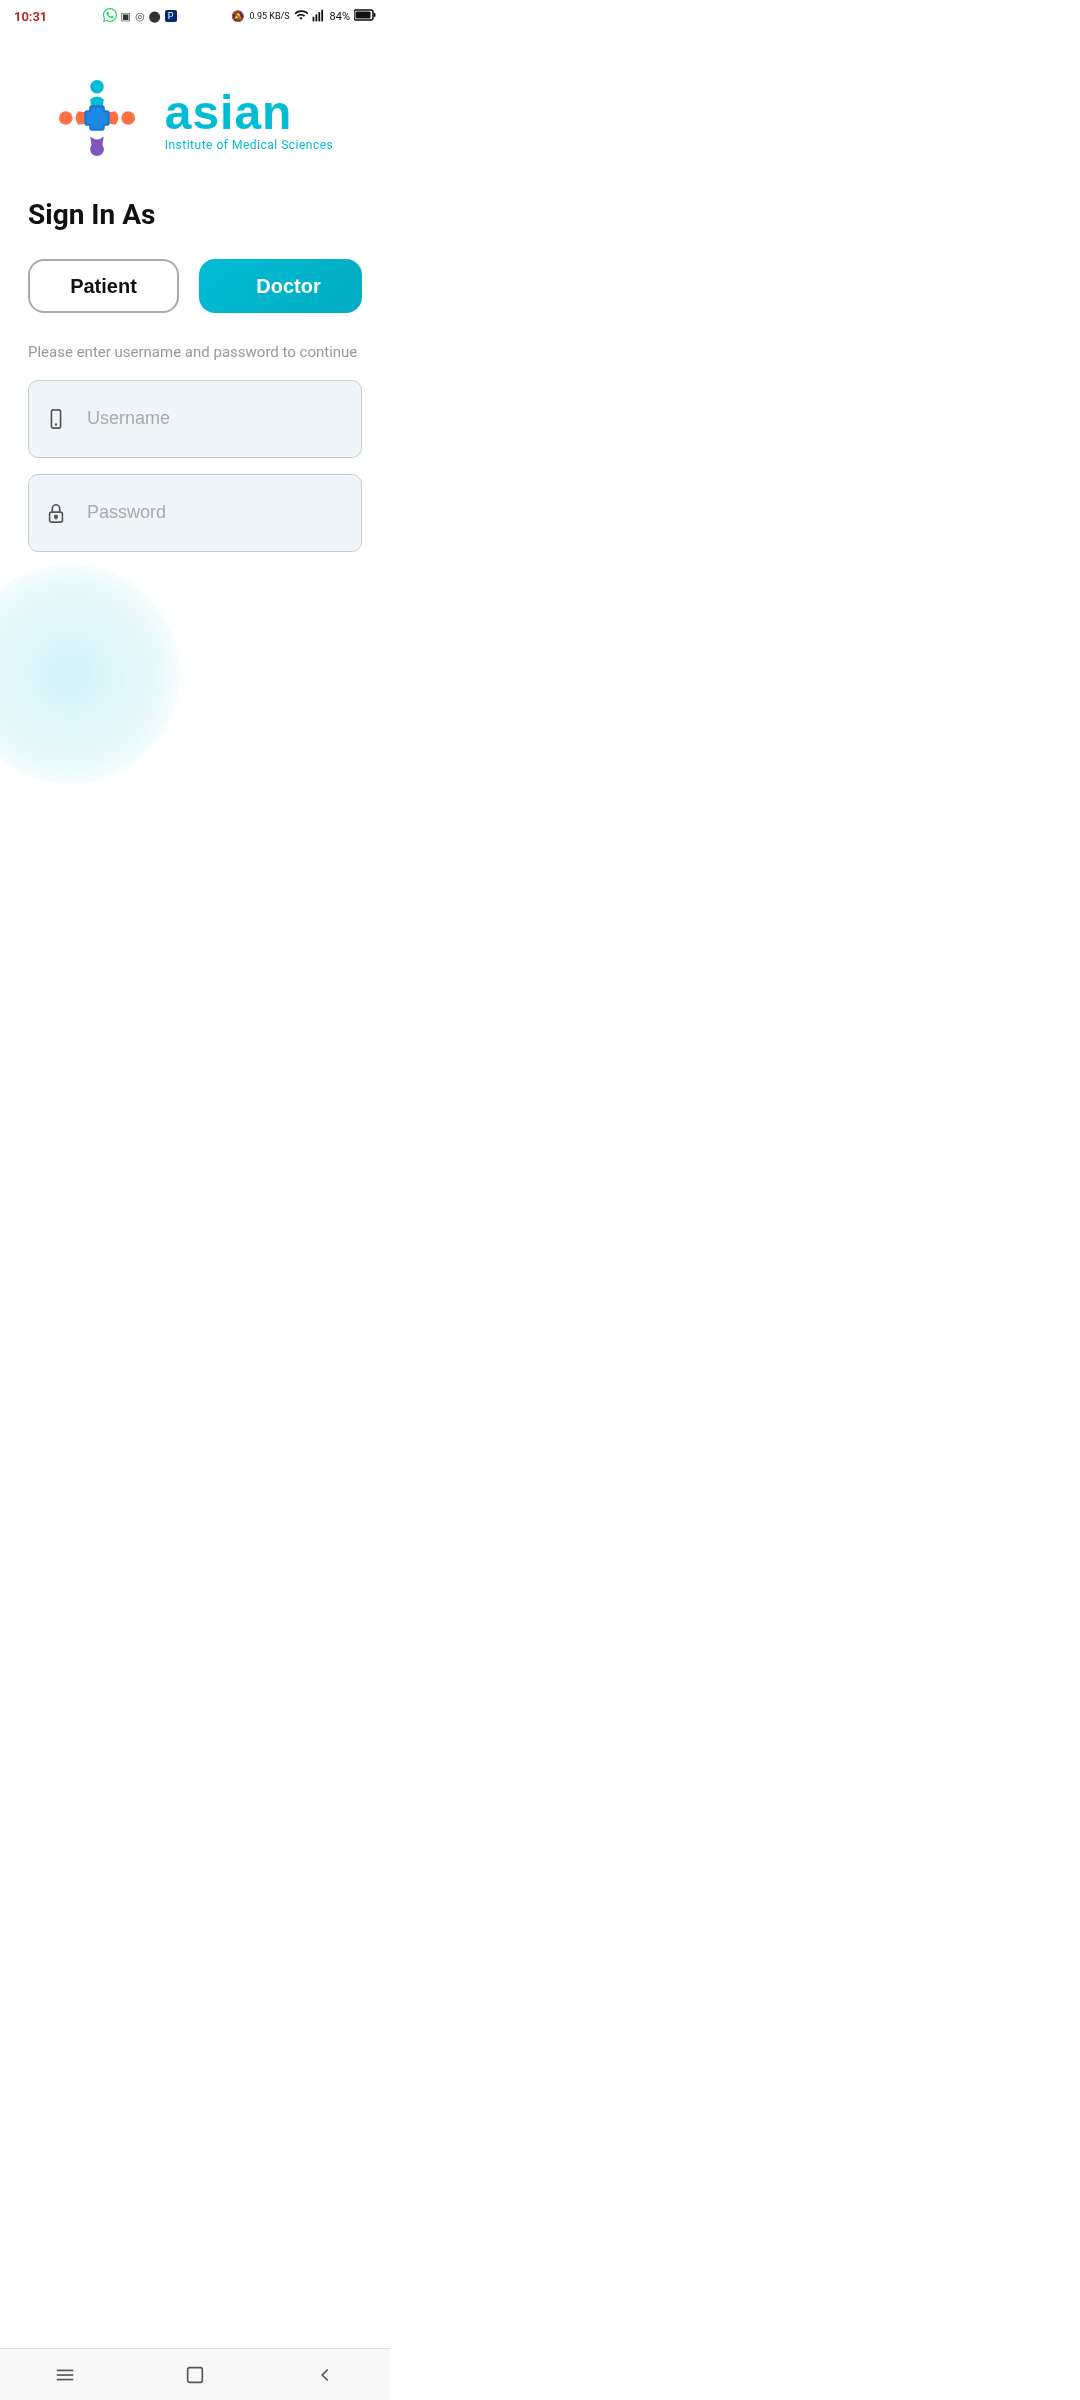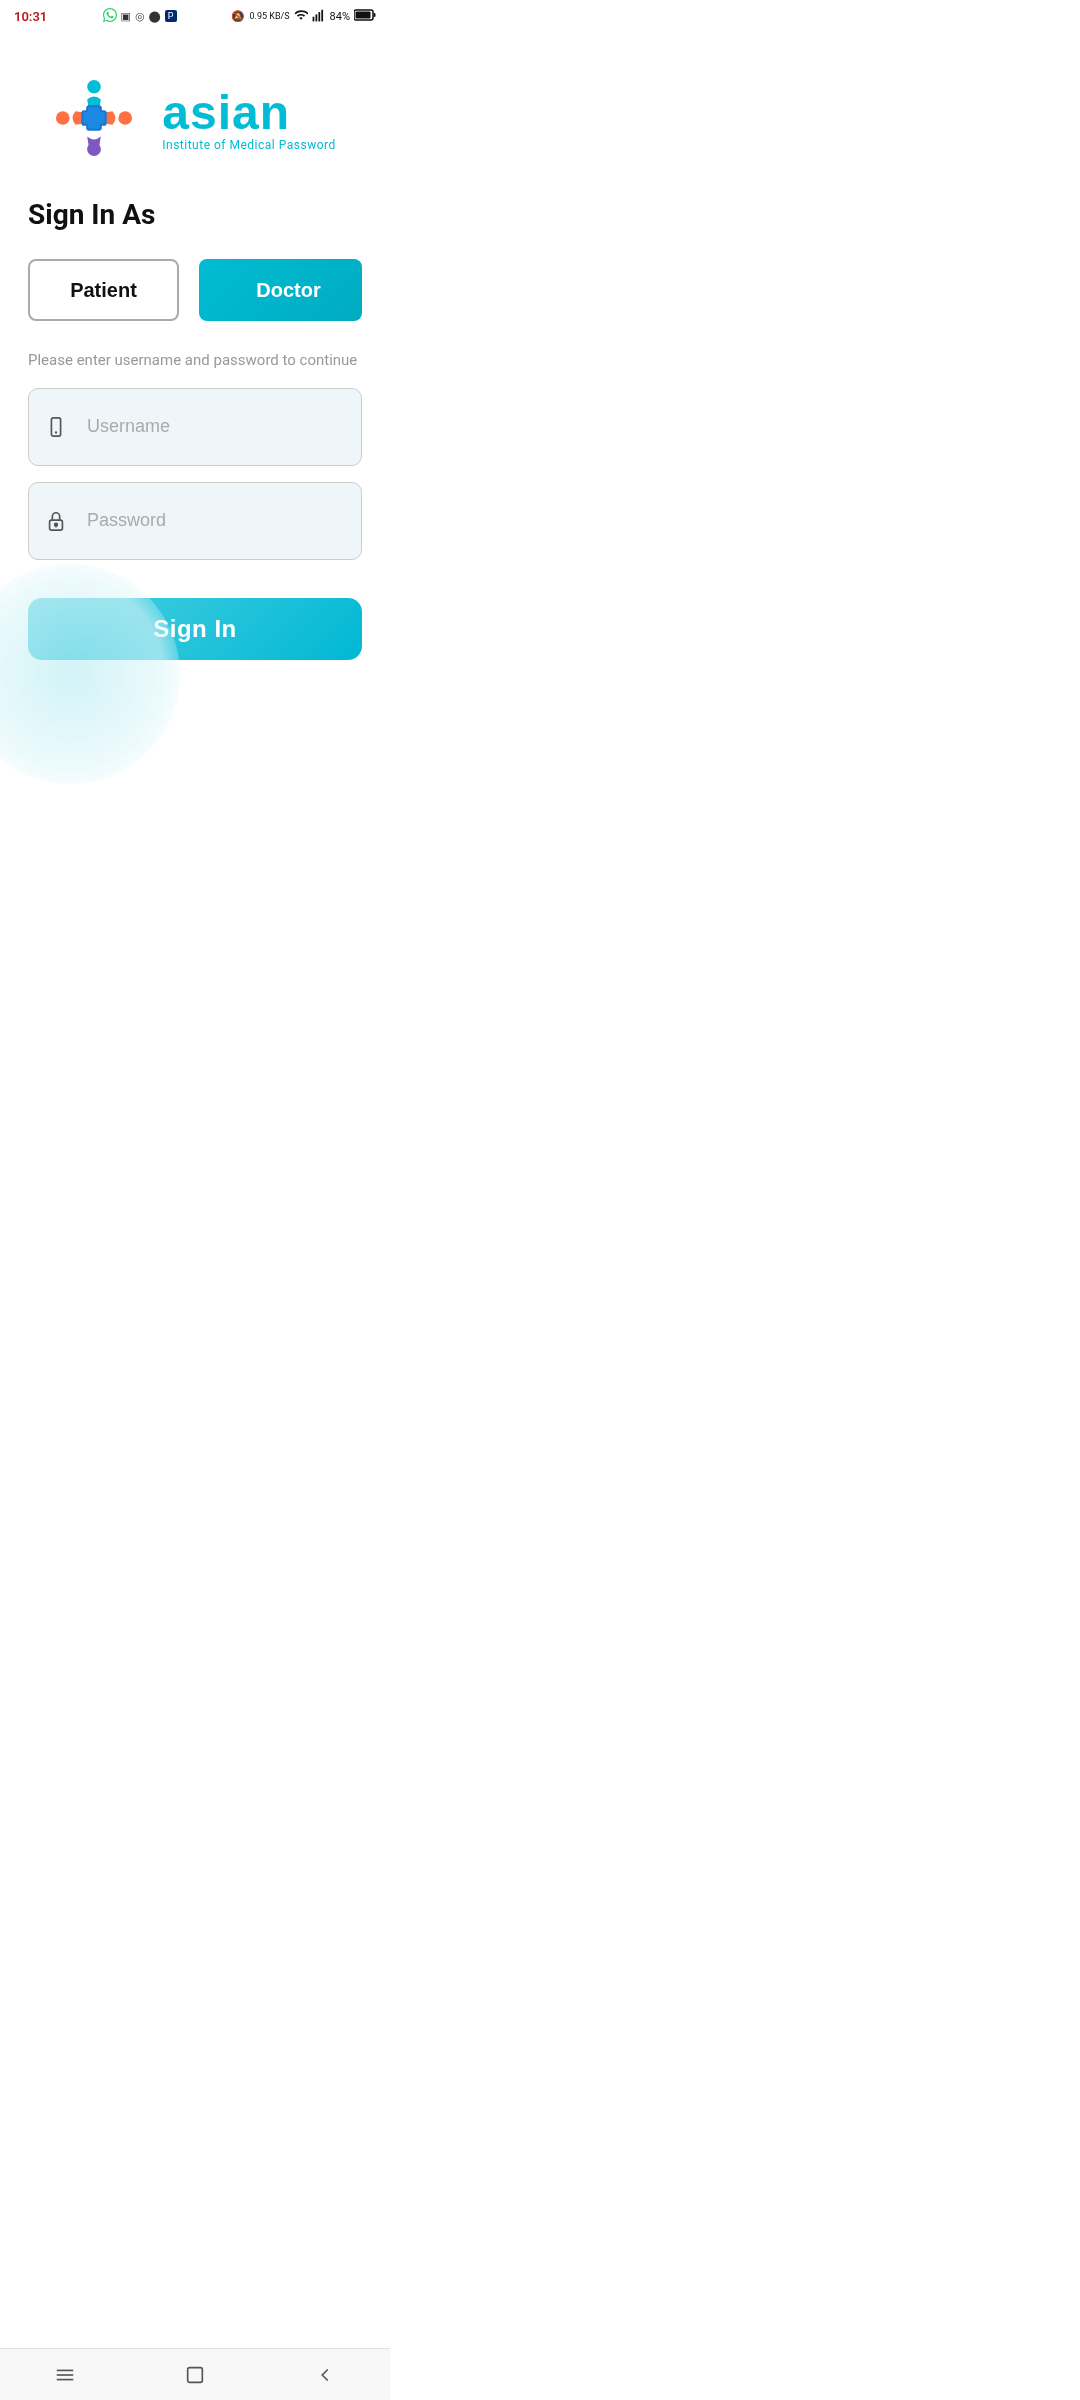--- a/index.html
+++ b/index.html
@@ -299,7 +299,7 @@
     </div>
     <div class="logo-text-block">
       <span class="logo-asian">asian</span>
-      <span class="logo-subtitle">Institute of Medical Password</span>
+      <span class="logo-subtitle">Institute of Medical Sciences</span>
     </div>
   </div>
 </div>

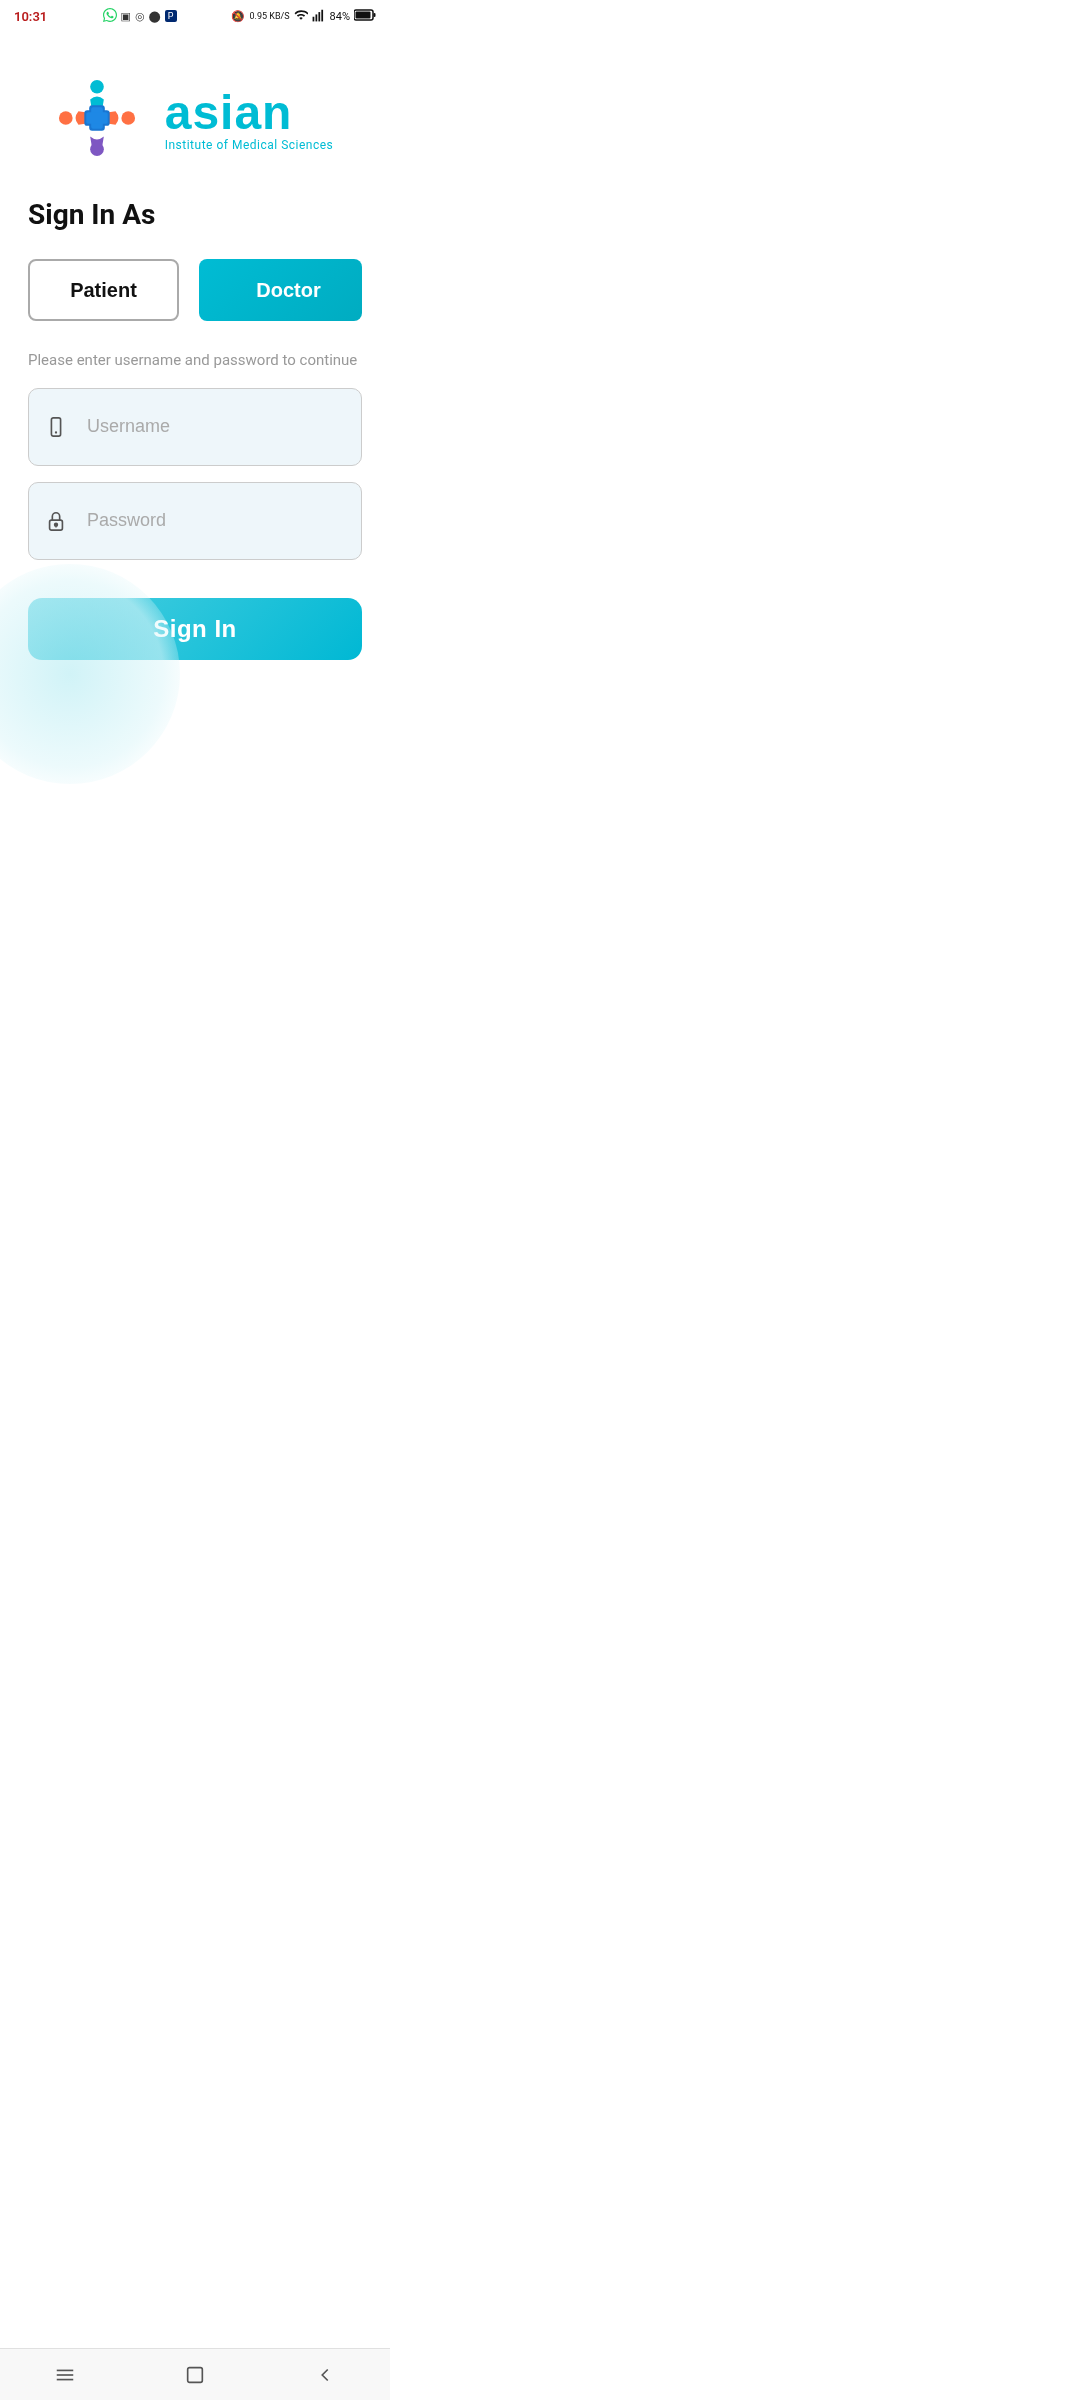--- a/index.html
+++ b/index.html
@@ -107,8 +107,8 @@
 
     .role-btn {
       flex: 1;
-      height: 62px;
-      border-radius: 8px;
+      height: 54px;
+      border-radius: 16px;
       font-size: 20px;
       font-weight: 700;
       cursor: pointer;

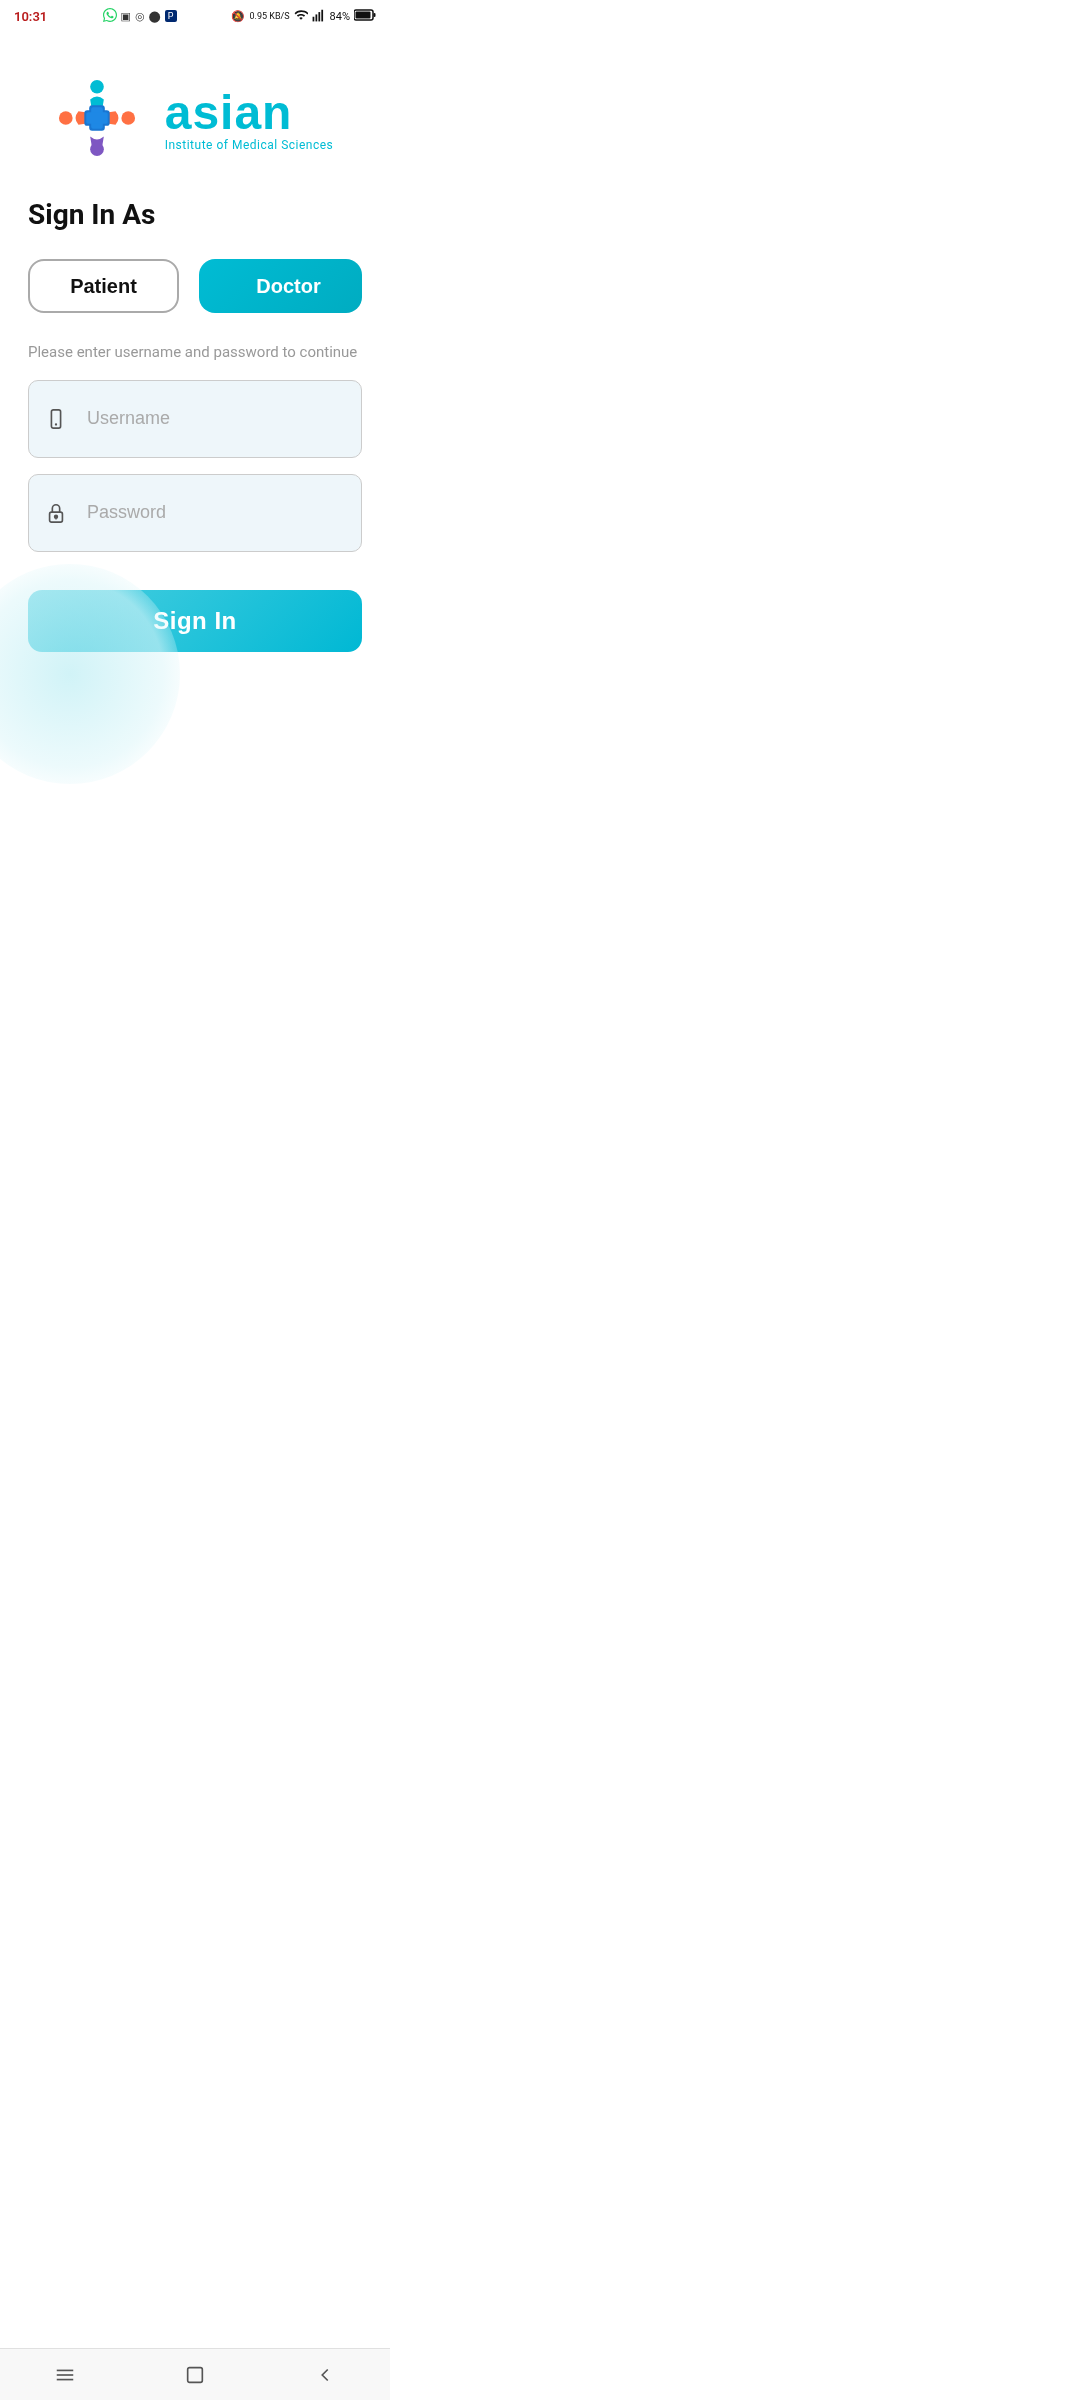--- a/index.html
+++ b/index.html
@@ -342,7 +342,6 @@
   </div>
 
   
-  <button class="sign-in-btn">Sign In</button>
 
 </div>
 

